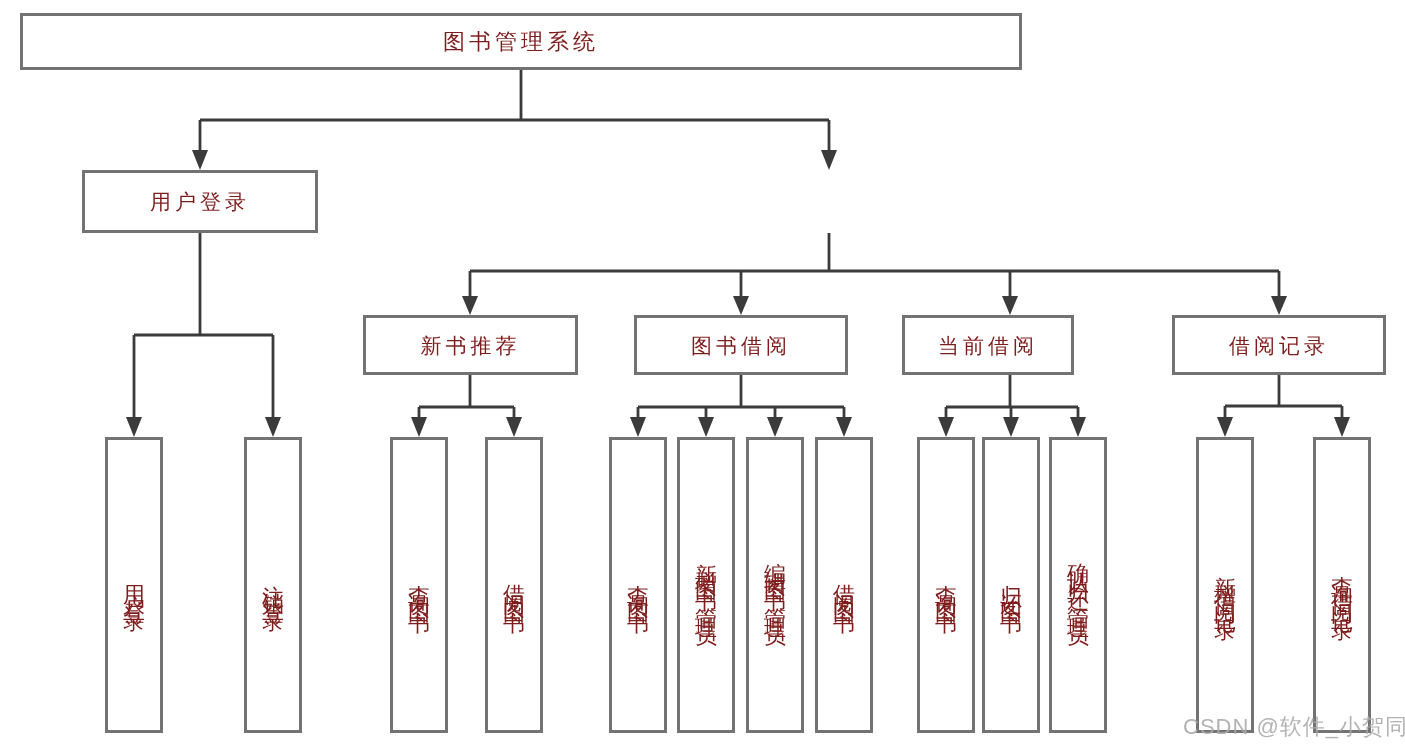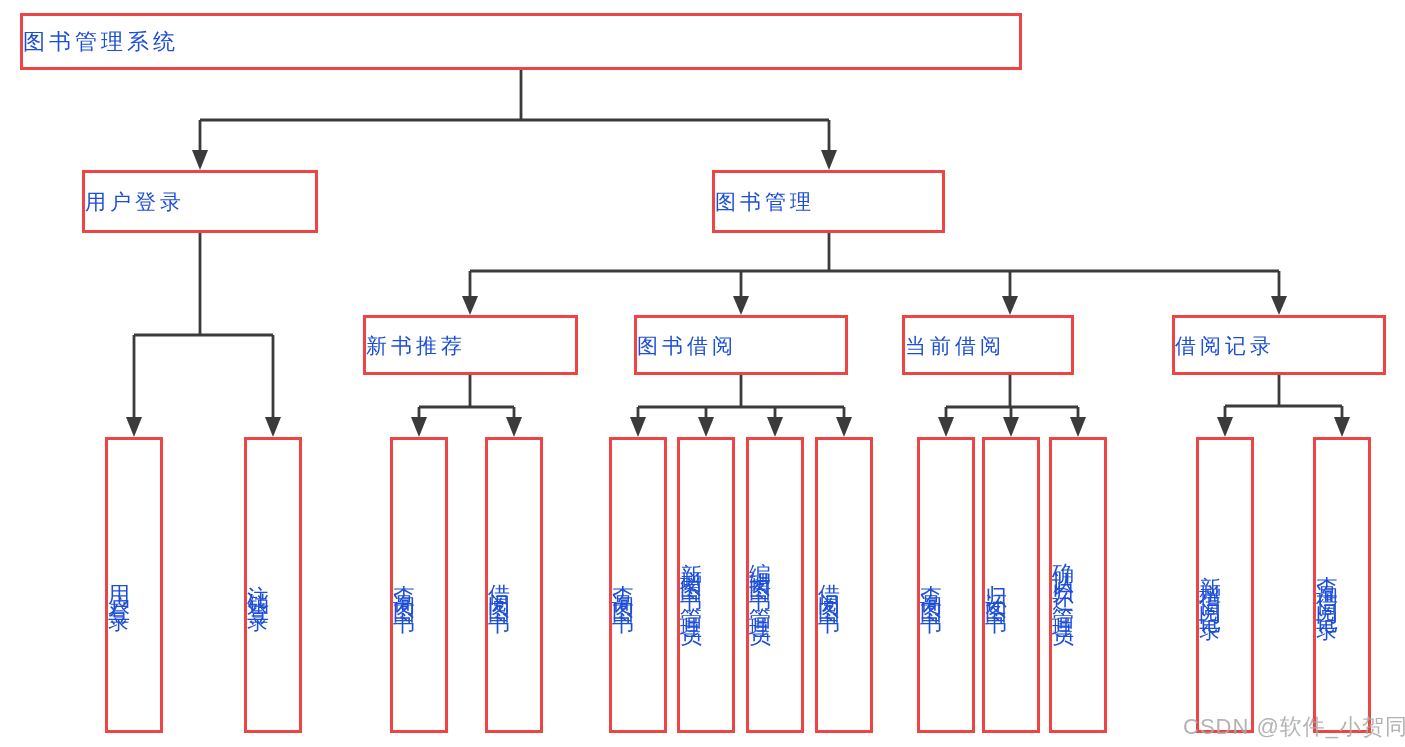--- a/index.html
+++ b/index.html
@@ -16,11 +16,12 @@
     position: absolute;
     z-index: 2;
     background: #ffffff;
-    border: 3px solid #ef4444;
+    border: 3px solid #737373;
     box-sizing: border-box;
     display: flex;
     align-items: center;
-    color: #1d4ed8;
+    justify-content: center;
+    color: #7f1d1d;
   }
   .box.h span {
     font-size: 21px;

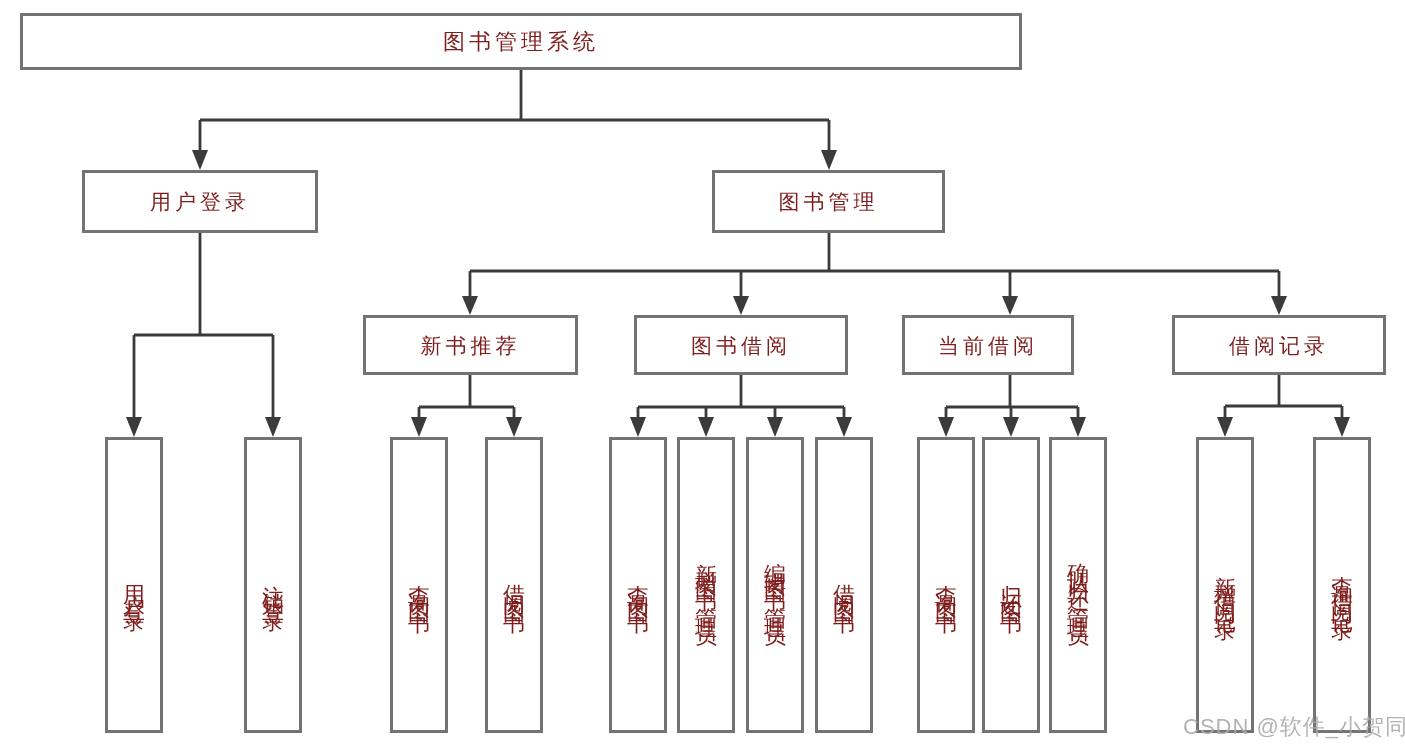--- a/index.html
+++ b/index.html
@@ -127,9 +127,6 @@
   <div class="box h" style="left:82px;top:170px;width:236px;height:63px">
     <span>用户登录</span>
   </div>
-  <div class="box h" style="left:712px;top:170px;width:233px;height:63px">
-    <span>图书管理</span>
-  </div>
 
   <div class="box h" style="left:634px;top:315px;width:214px;height:60px">
     <span>图书借阅</span>

